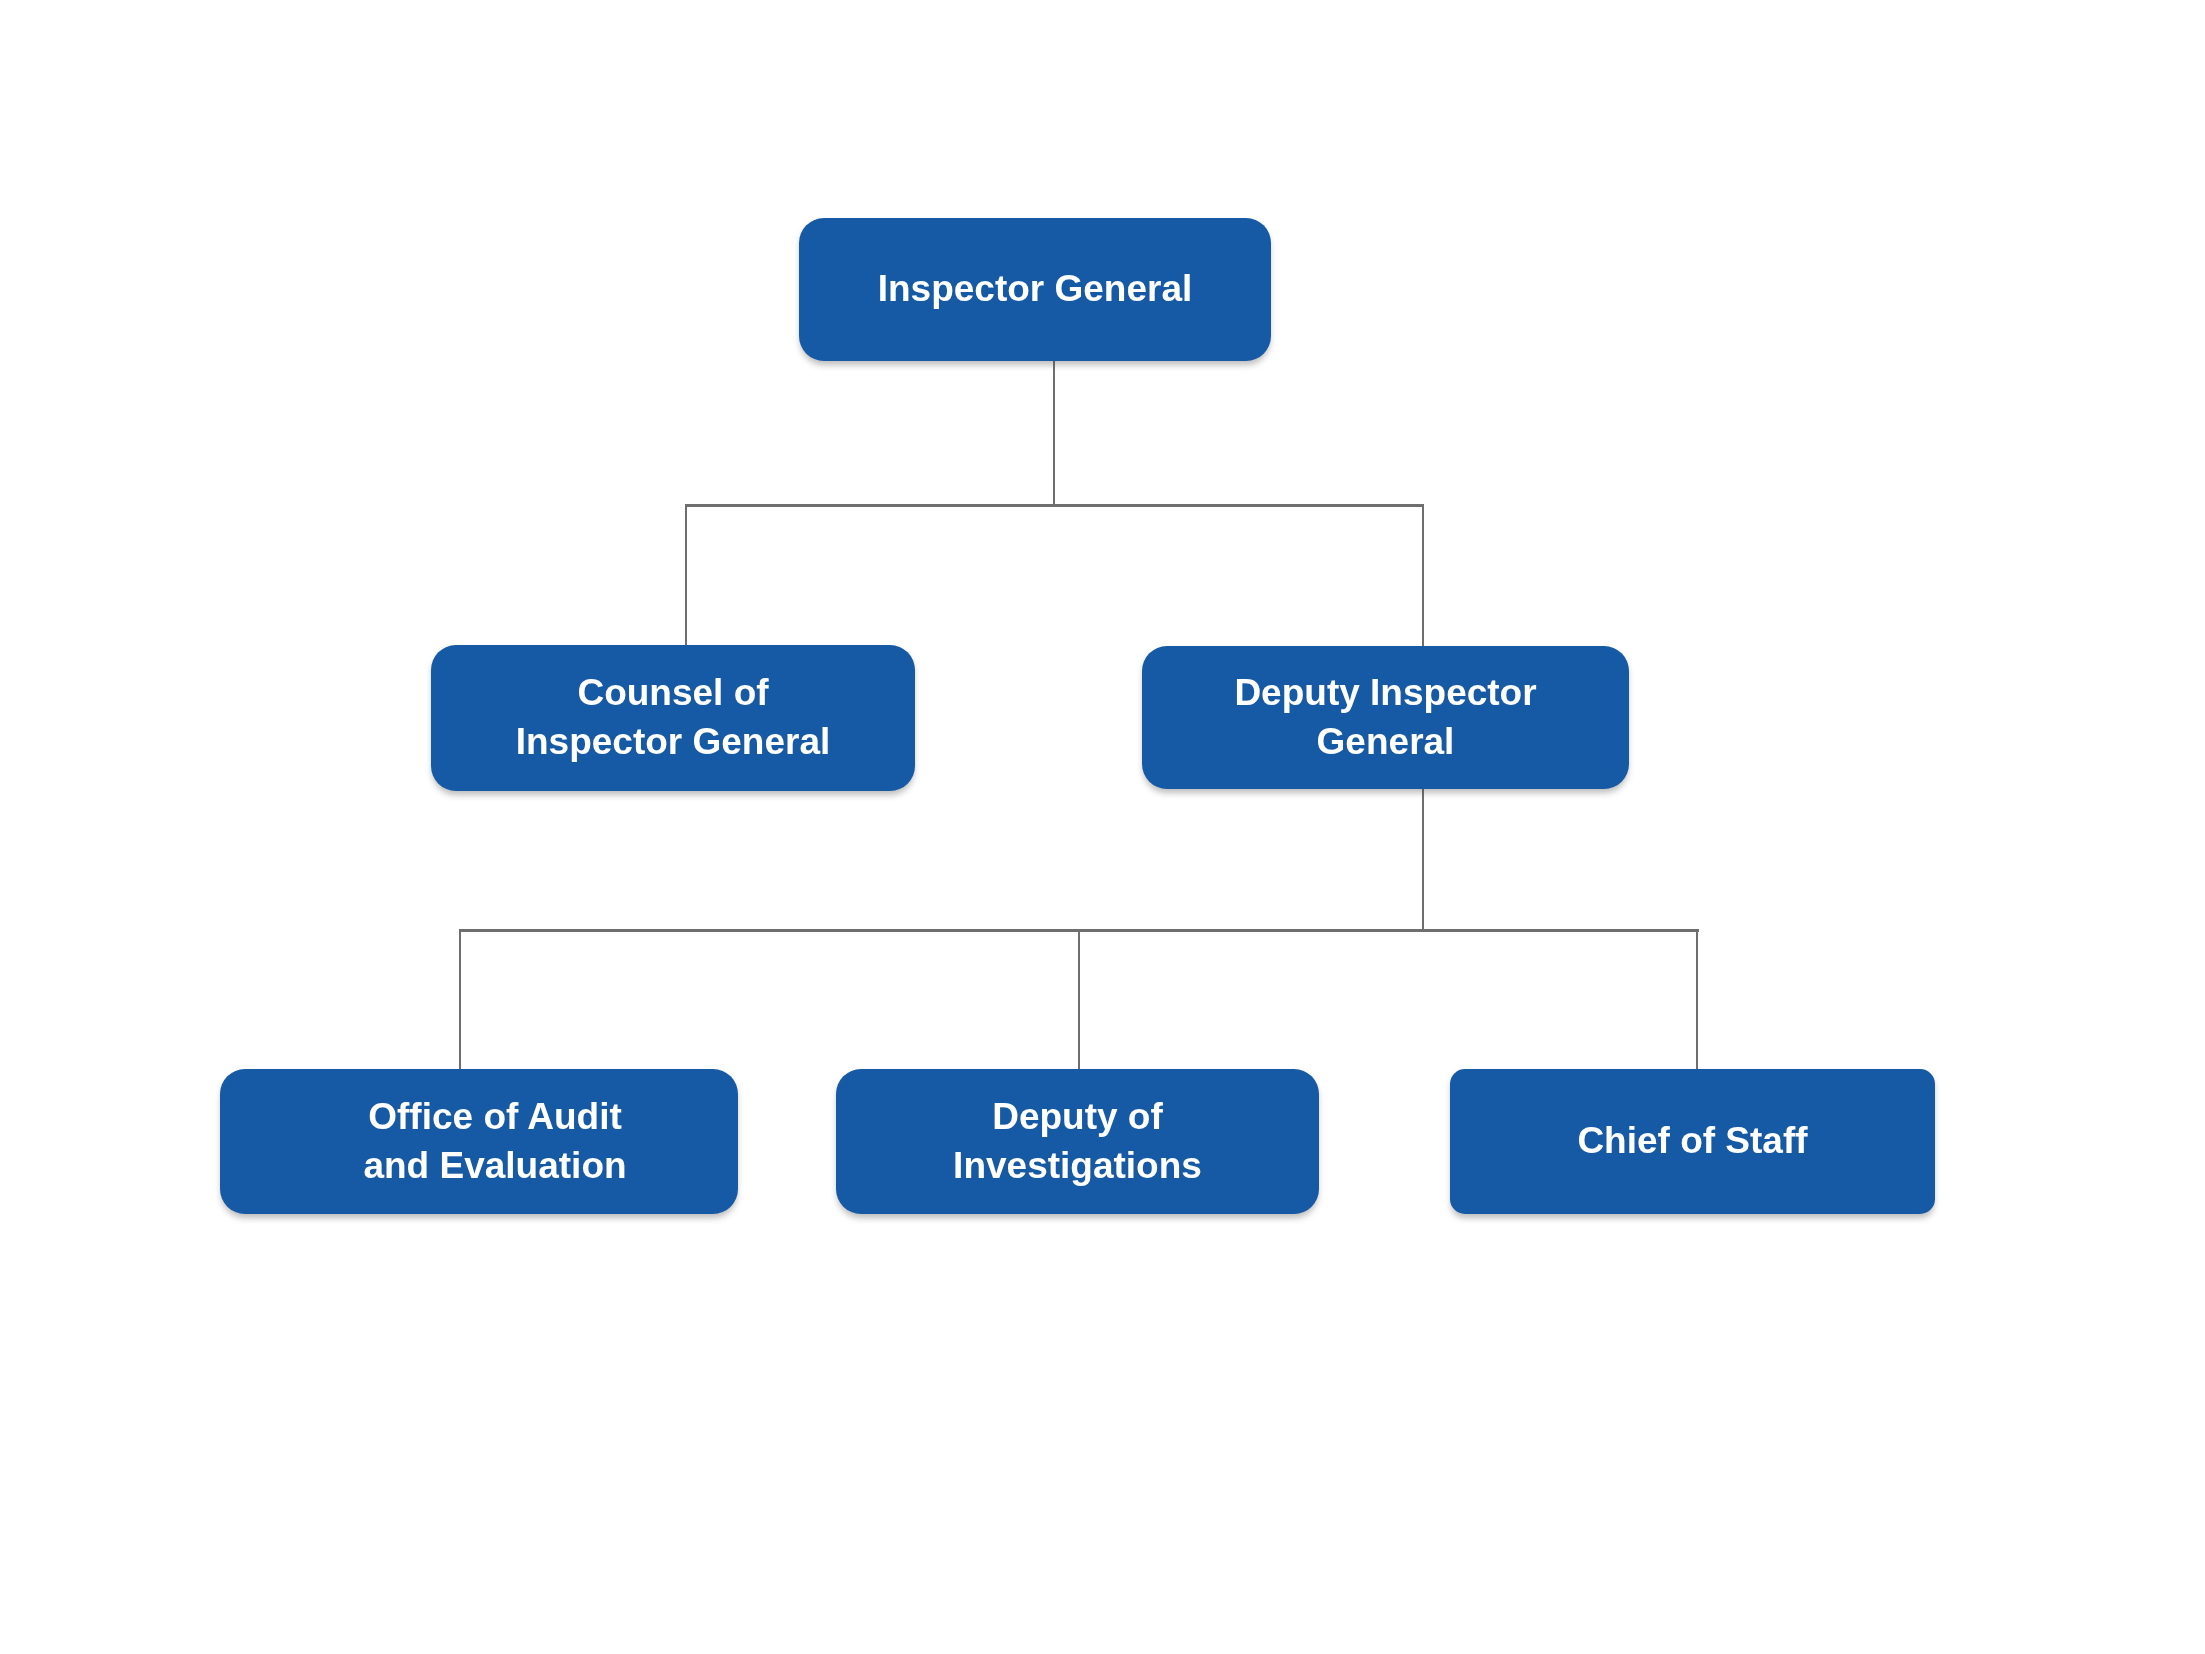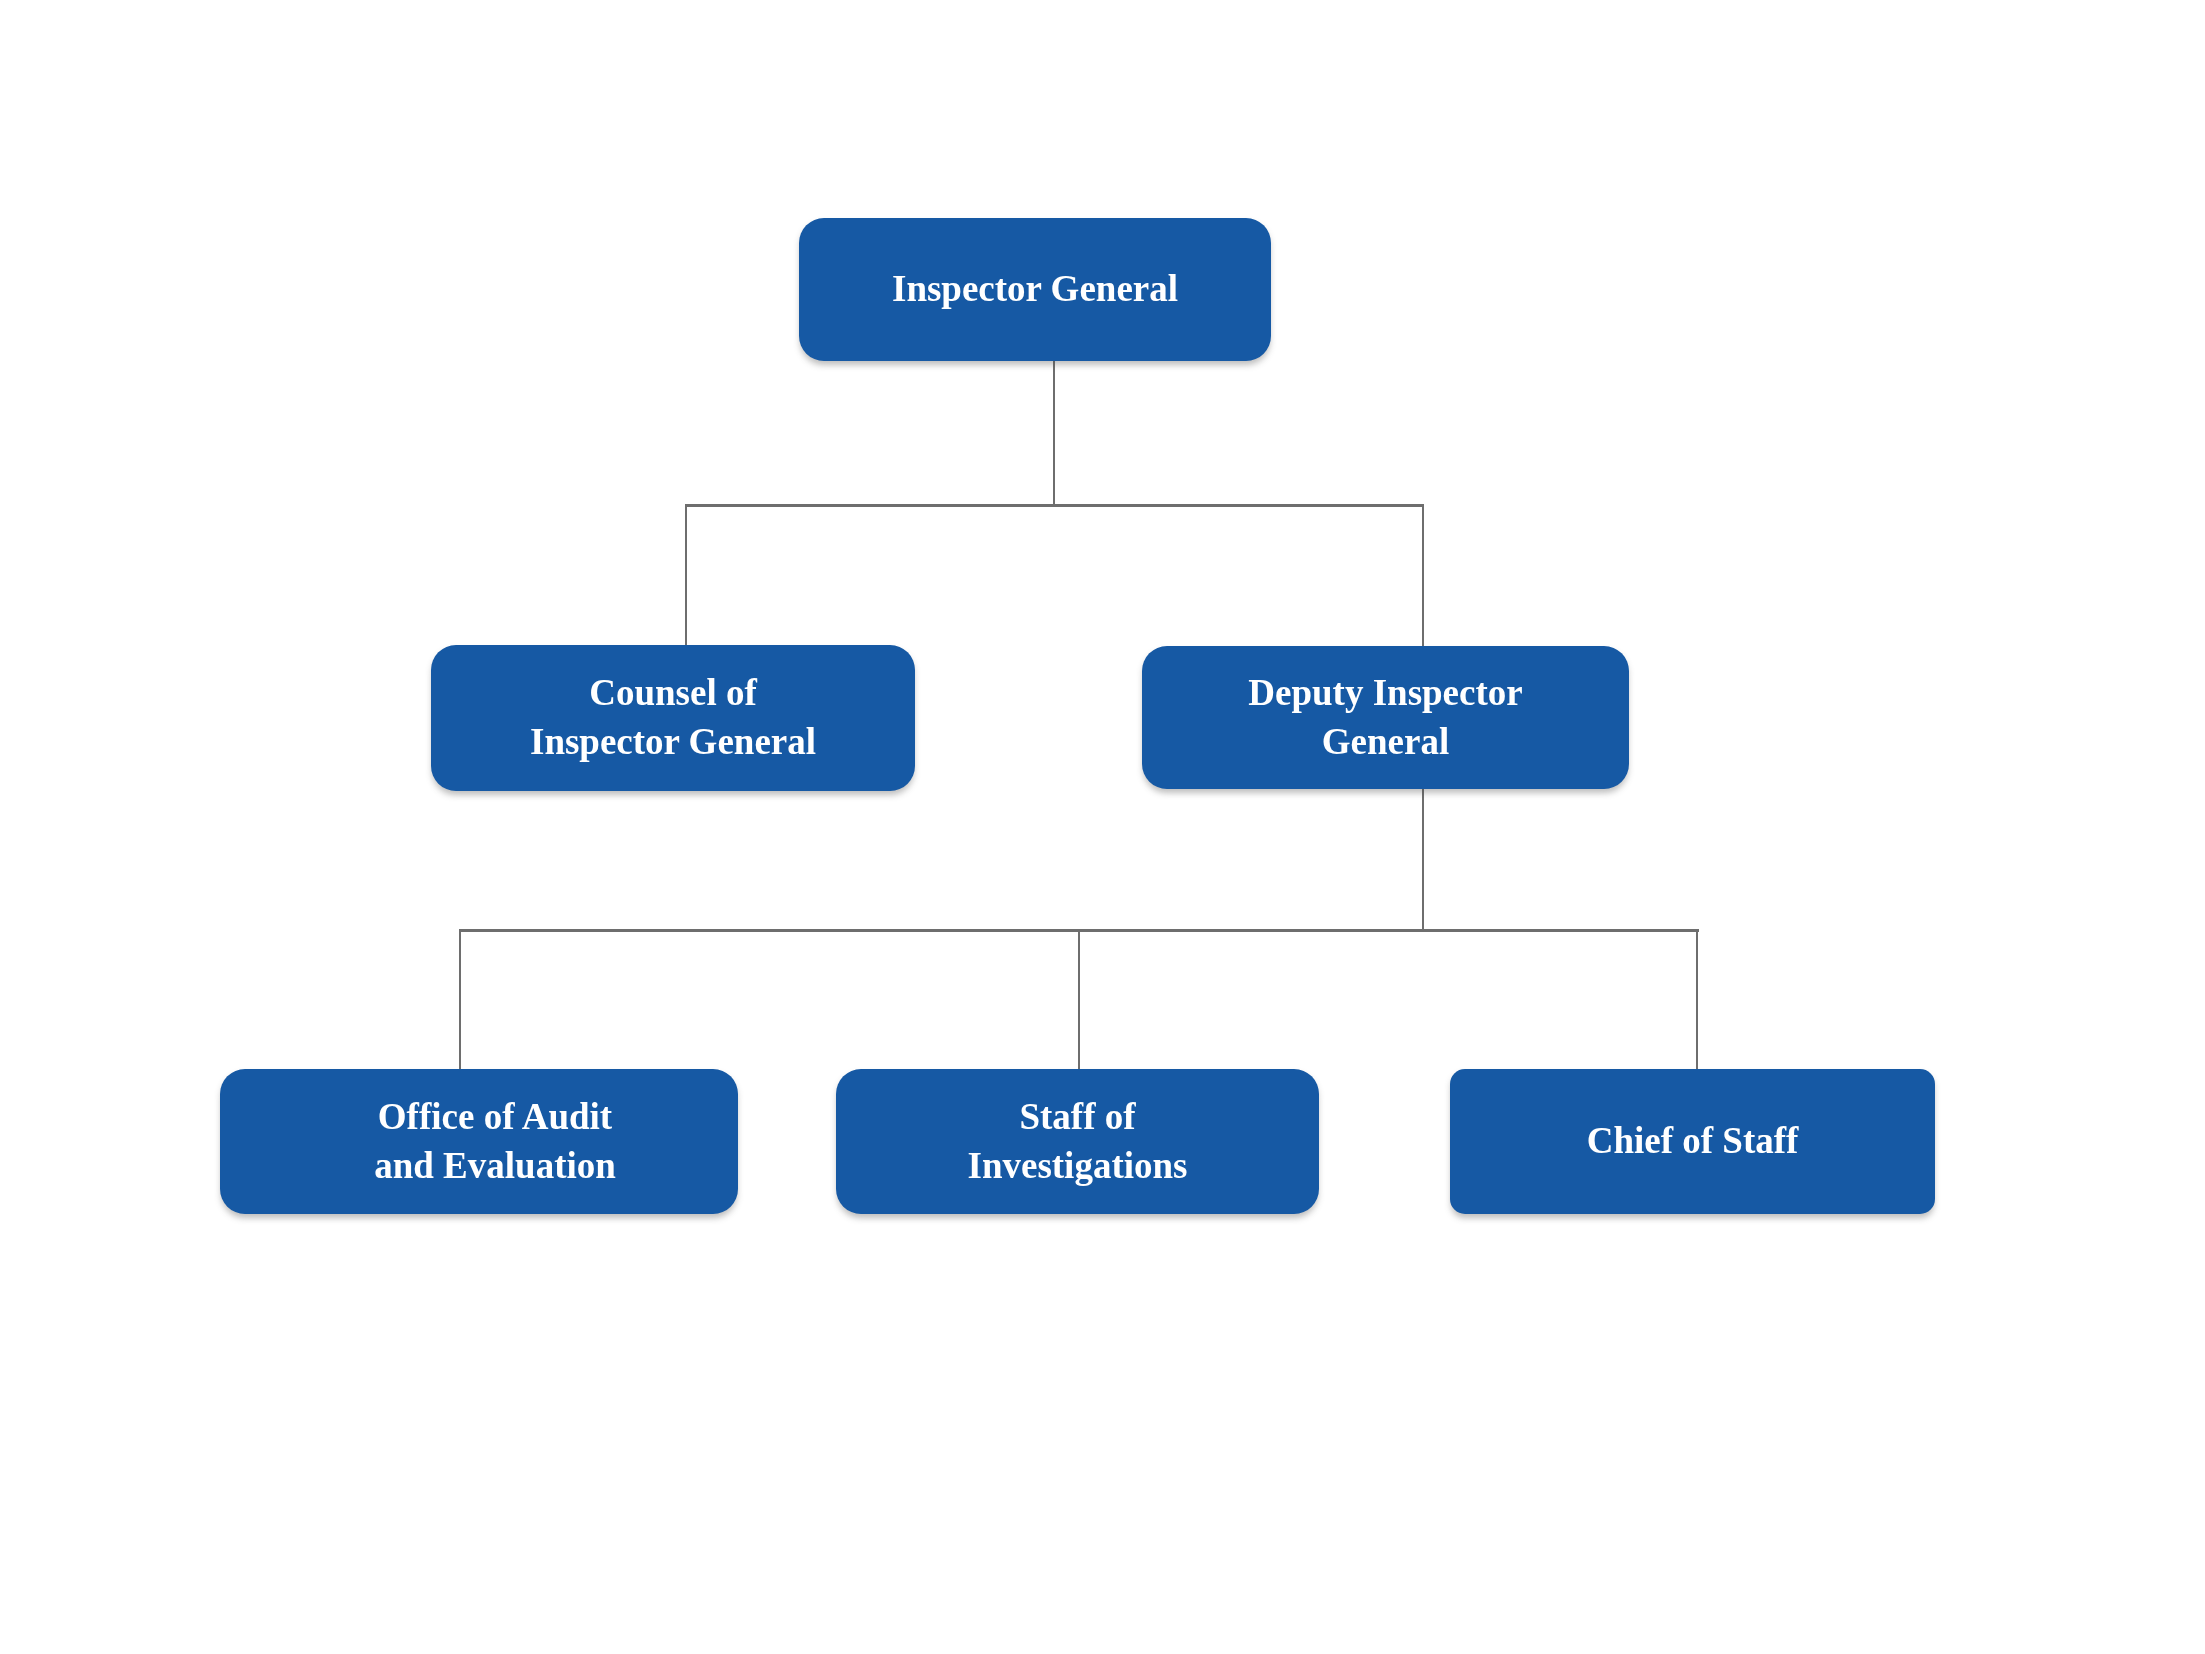--- a/index.html
+++ b/index.html
@@ -13,7 +13,7 @@
     height: 1654px;
     background: var(--bg, #ffffff);
     overflow: hidden;
-    font-family: Liberation Serif, serif;
+    font-family: Liberation Sans, sans-serif;
   }
   .node {
     position: absolute;

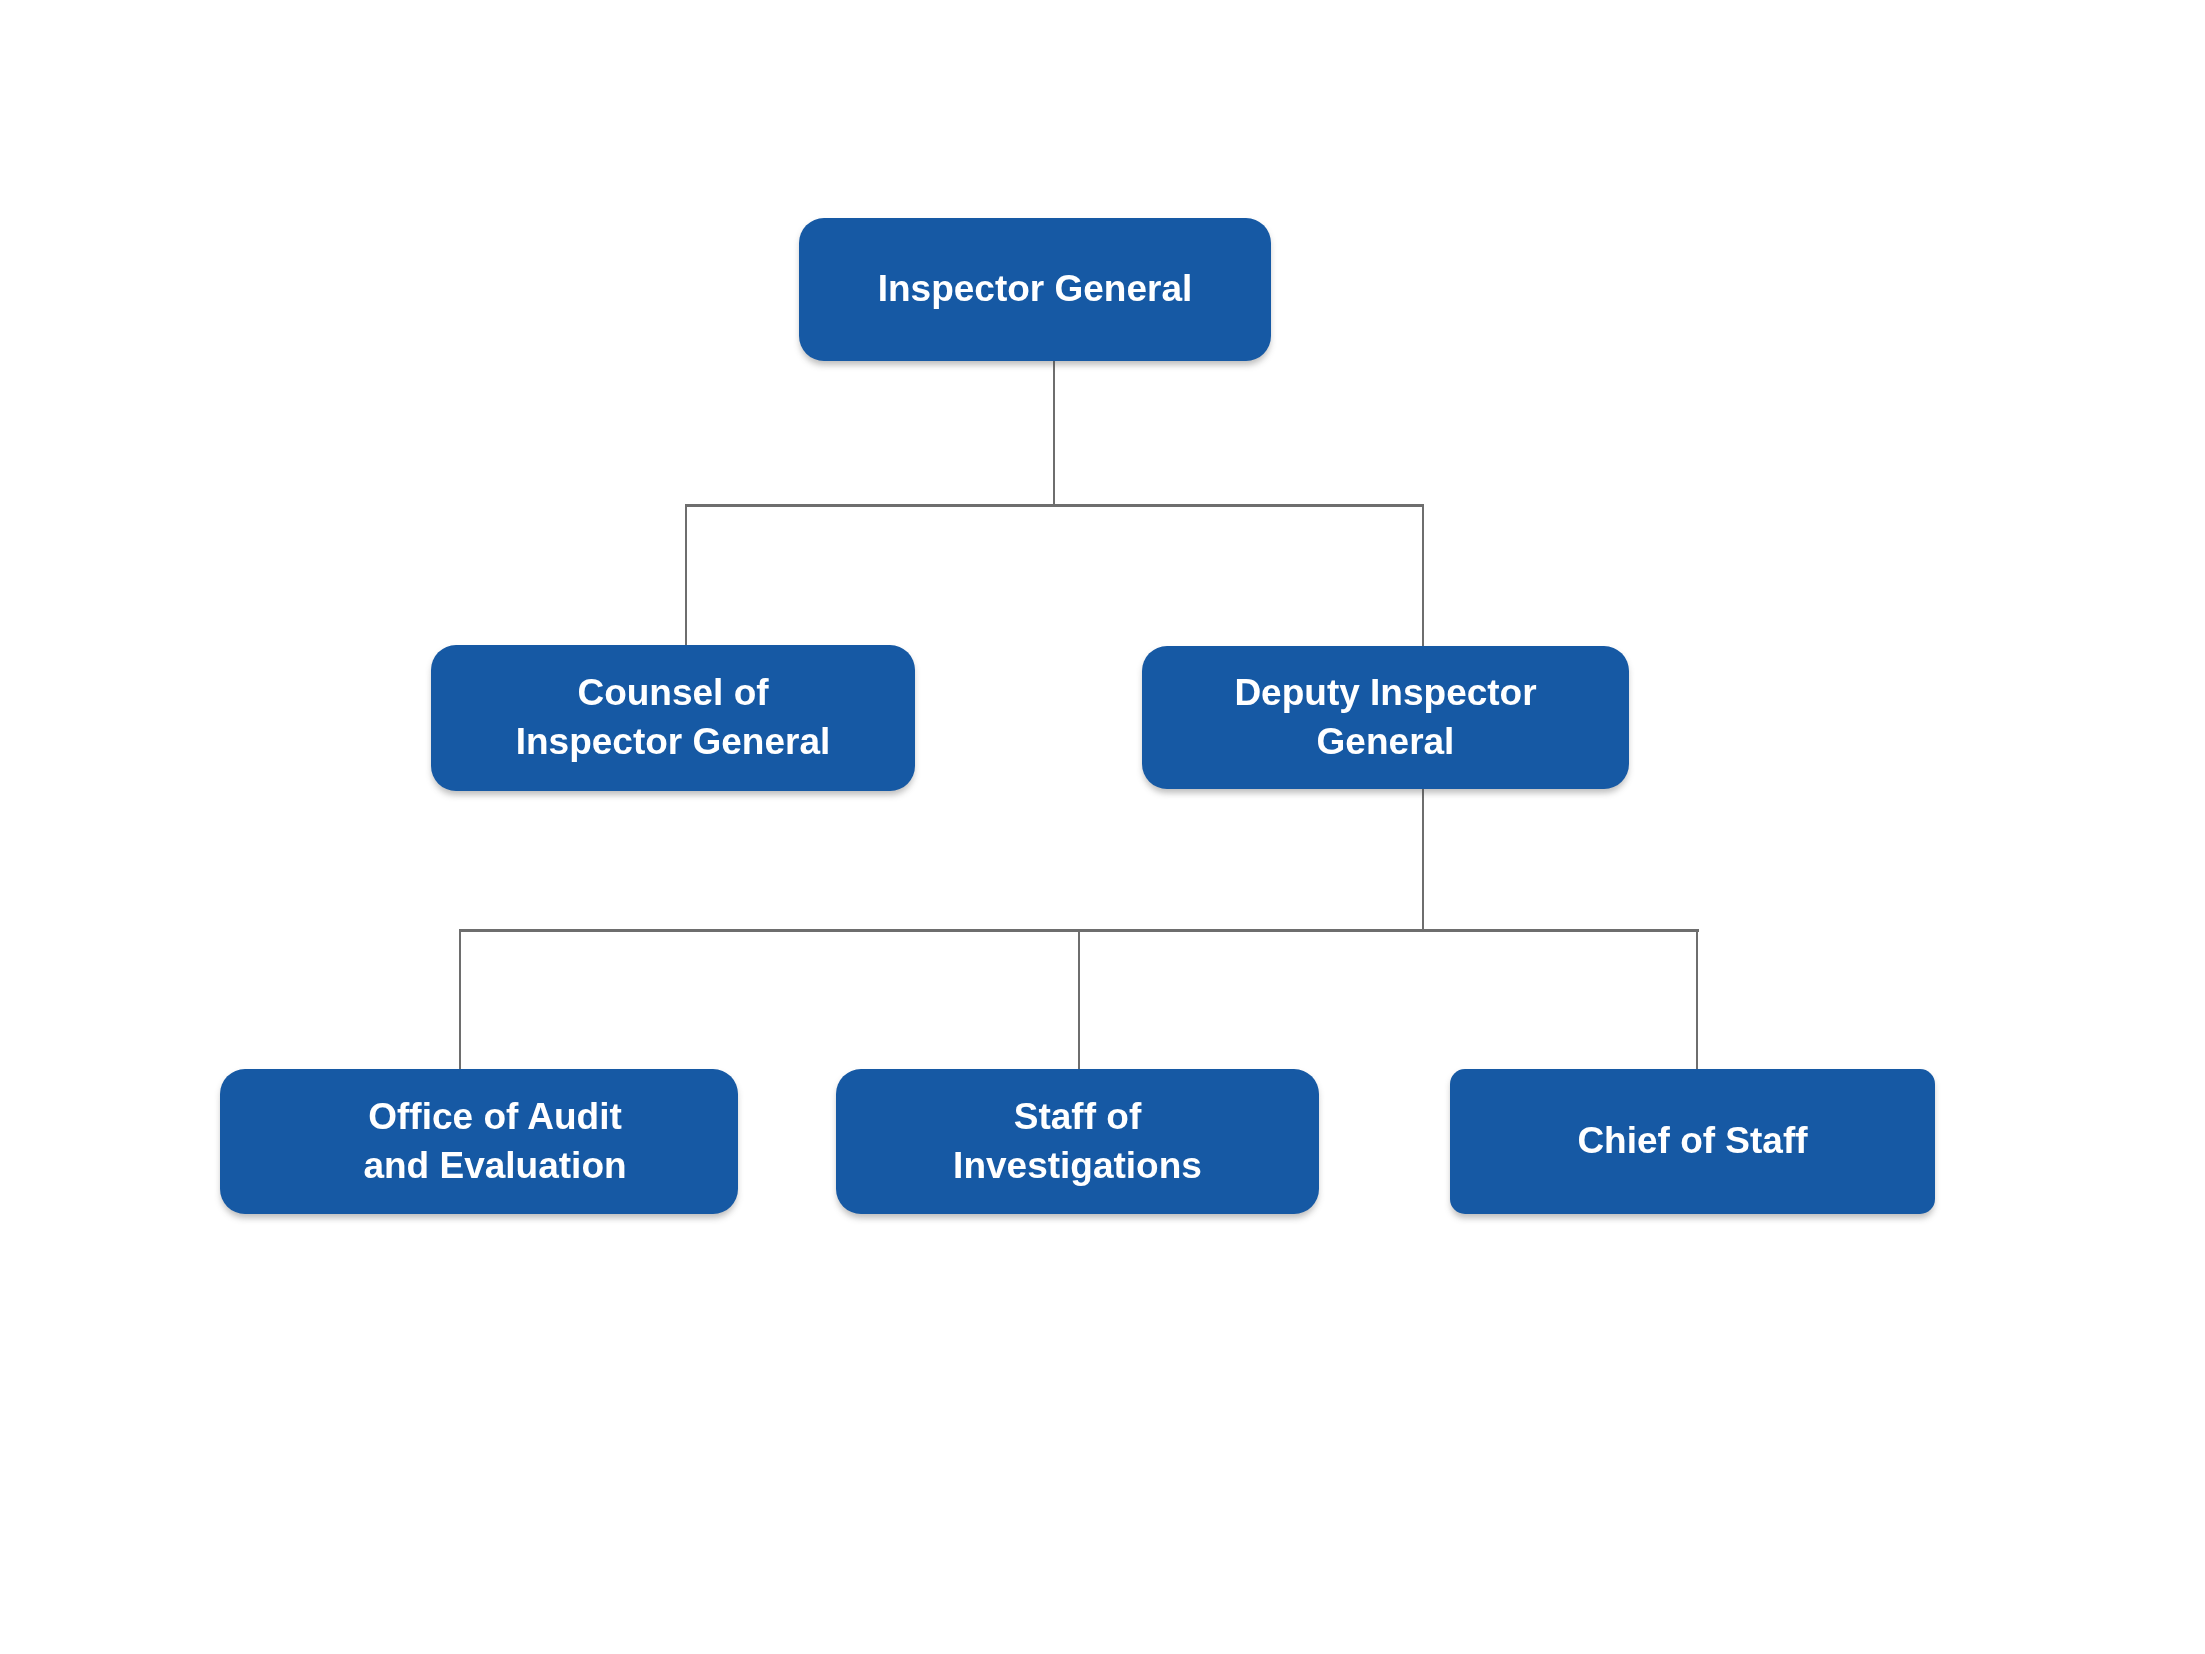--- a/index.html
+++ b/index.html
@@ -80,7 +80,7 @@
   <div class="node" id="node-audit">Office of Audit
 and Evaluation</div>
 
-  <div class="node" id="node-invest">Staff of
+  <div class="node" id="node-invest">Deputy of
 Investigations</div>
 
   <div class="node" id="node-chief">Chief of Staff</div>

